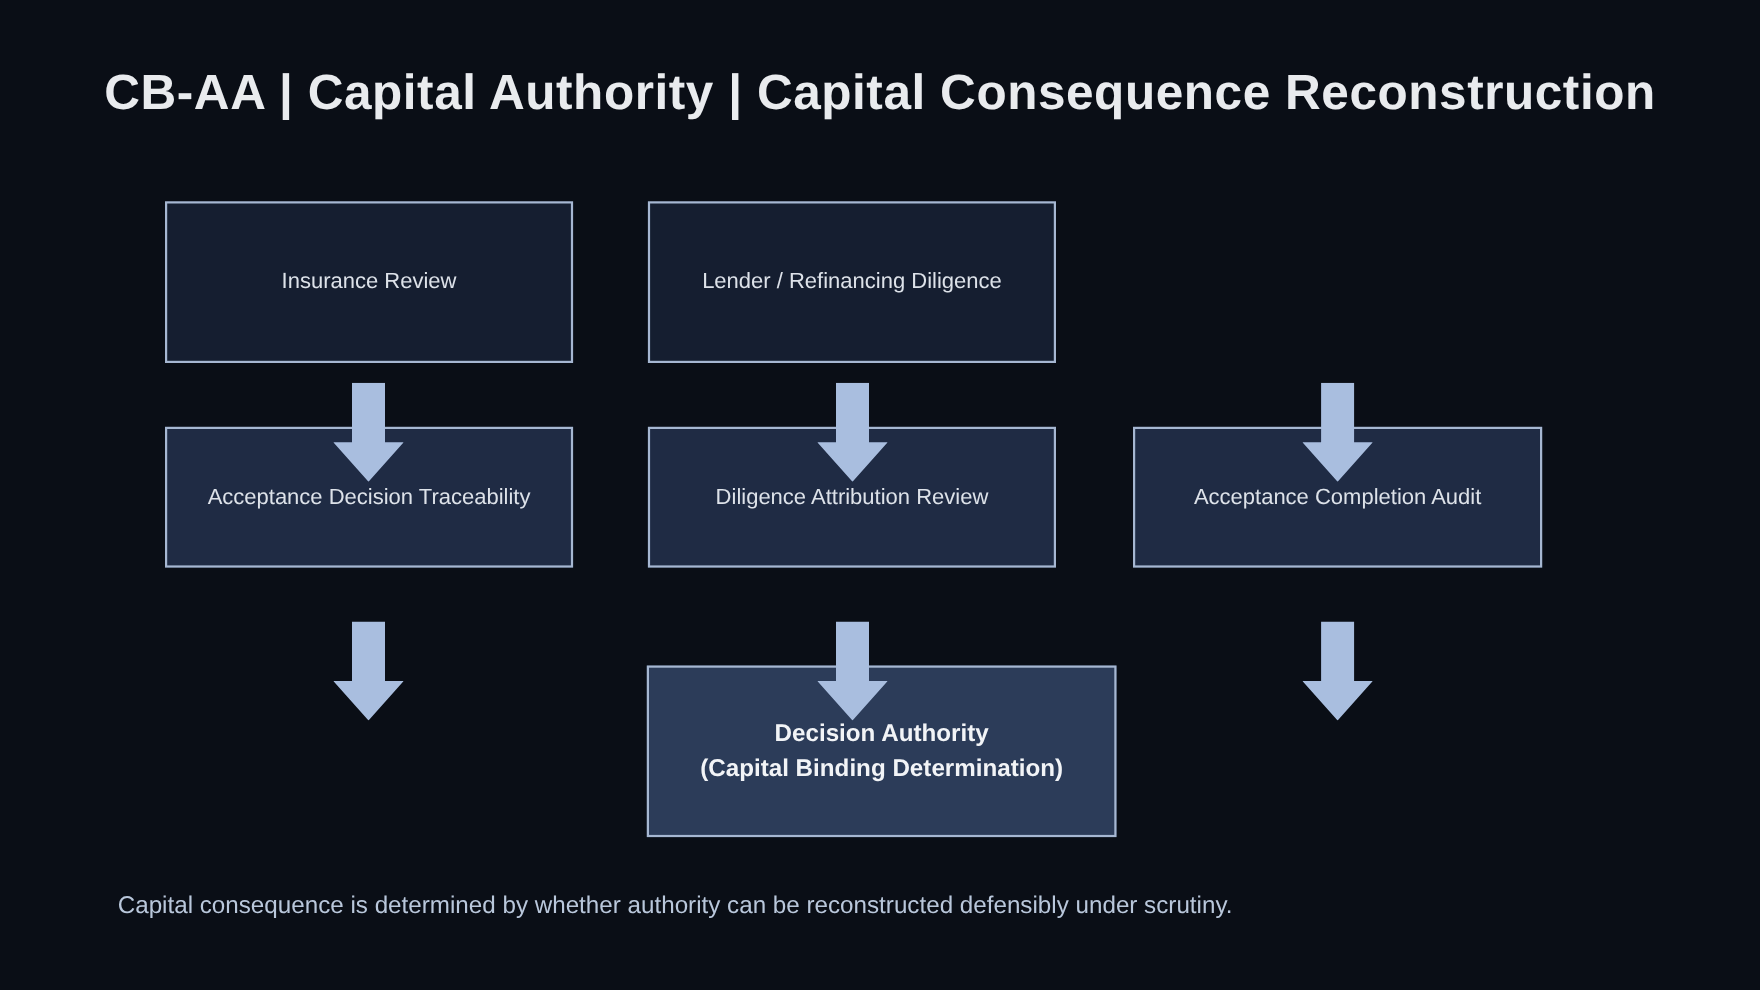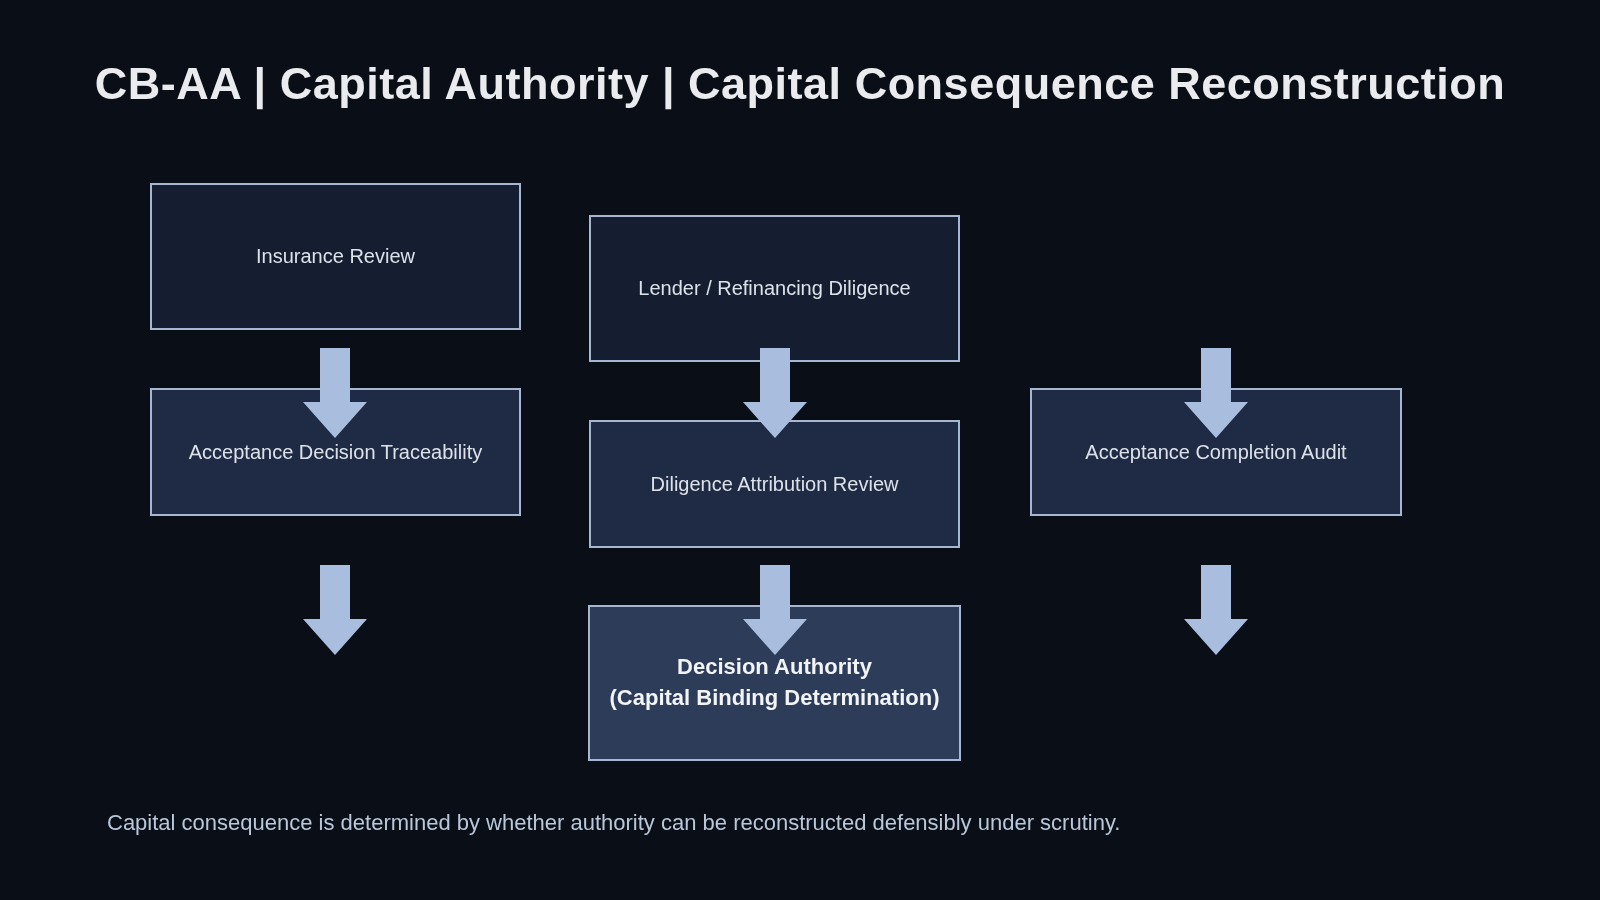--- a/index.html
+++ b/index.html
@@ -43,7 +43,7 @@
   .node.row1 { background: #151e30; top: 183px; height: 147px; }
   .node.row2 { background: #1f2b44; top: 388px; height: 128px; }
   .col1 { left: 150px; width: 371px; }
-  .col2 { left: 589px; width: 371px; margin-top: 32px; }
+  .col2 { left: 589px; width: 371px; }
   .col3 { left: 1030px; width: 372px; }
   .node.decision {
     background: #2c3c59;

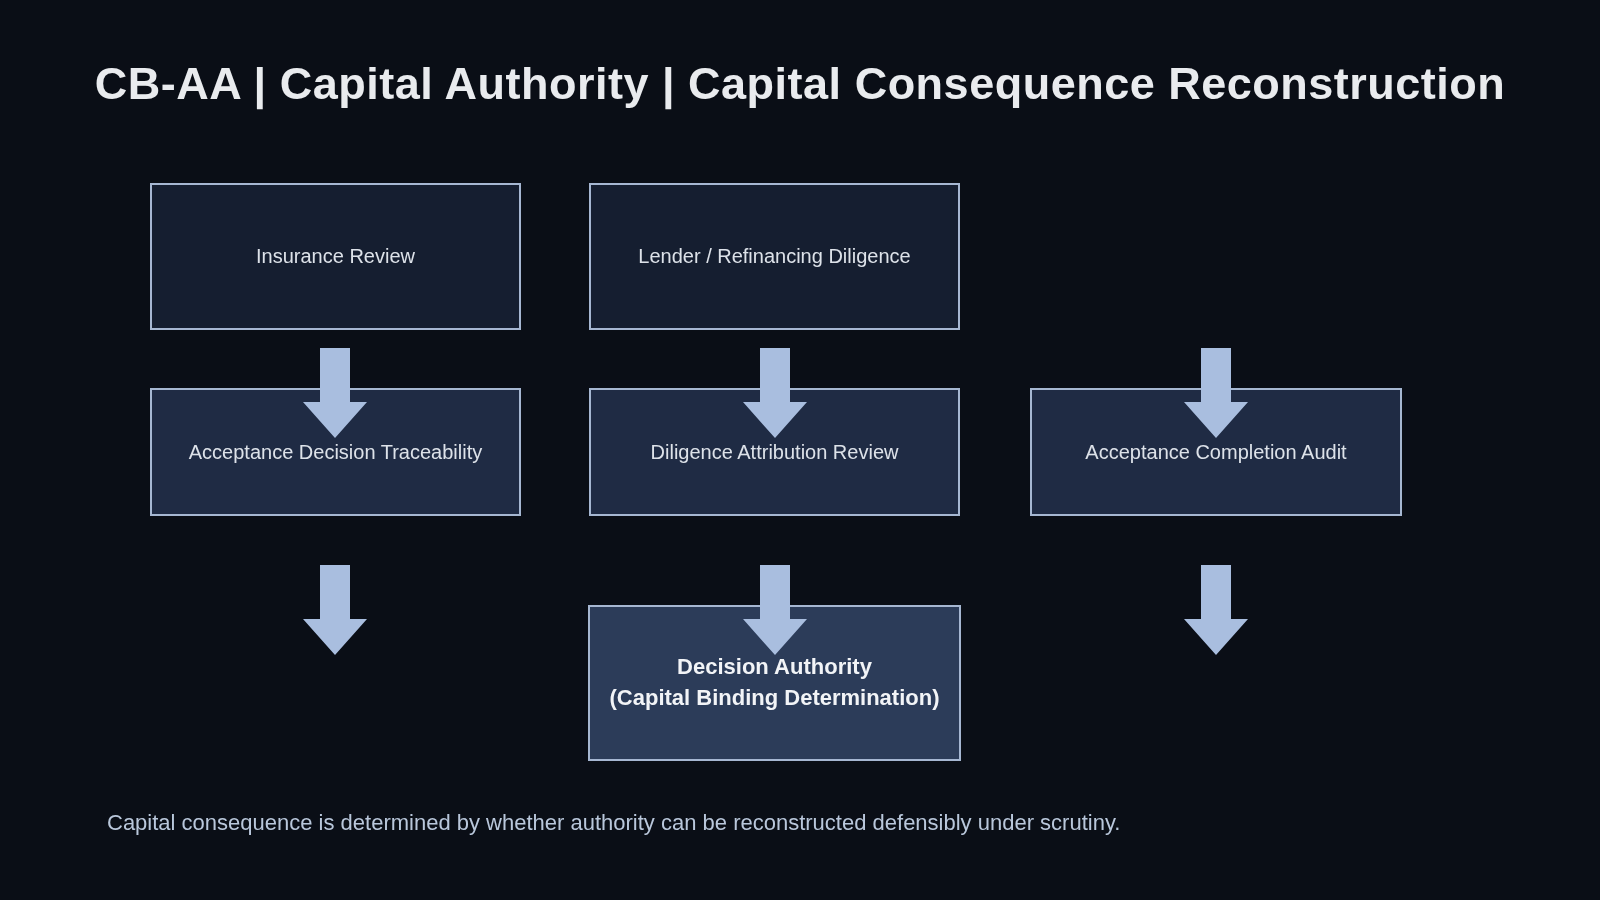--- a/index.html
+++ b/index.html
@@ -48,7 +48,7 @@
   .node.decision {
     background: #2c3c59;
     left: 588px;
-    width: 373px;
+    width: 427px;
     top: 605px;
     height: 156px;
     flex-direction: column;

